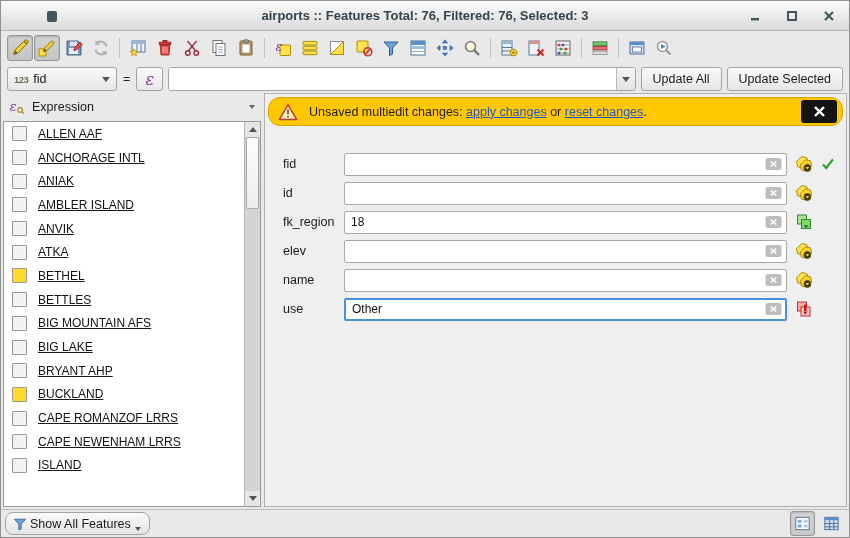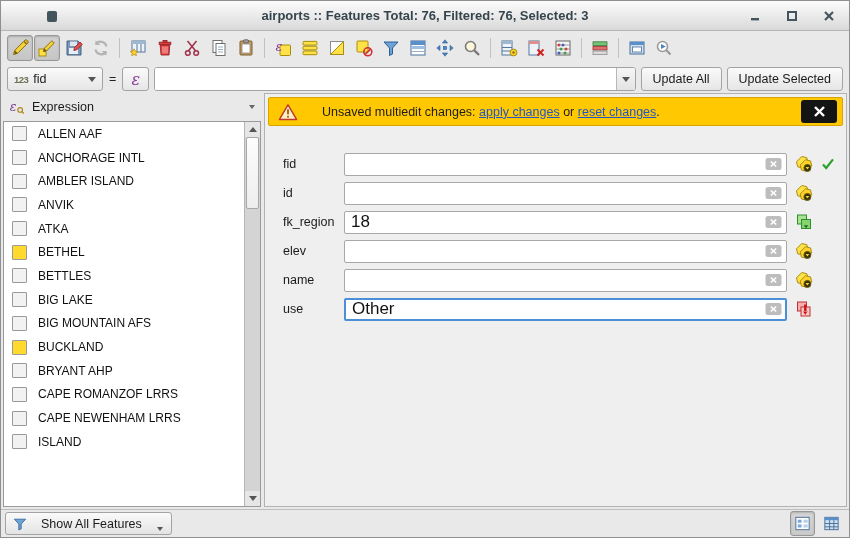--- a/index.html
+++ b/index.html
@@ -29,7 +29,7 @@
   
   .exprbar { height:28px; flex:0 0 28px; display:flex; align-items:center; padding:0 6px; gap:5px; background:#e9e9e9; }
   .btnish { background:linear-gradient(#fafafa,#e6e6e6); border:1px solid #a3a3a3; border-radius:3px; height:24px; display:flex; align-items:center; }
-  .field-select { width:96px; padding:0 6px; gap:5px; }
+  .field-select { width:110px; padding:0 6px; gap:5px; }
   .badge-123 { font-size:9.5px; color:#6e6e52; font-weight:bold; letter-spacing:-.5px; }
   .caret-down { width:0; height:0; border-left:4px solid transparent; border-right:4px solid transparent; border-top:5px solid #555; }
   .field-select .caret-down { margin-left:auto; }

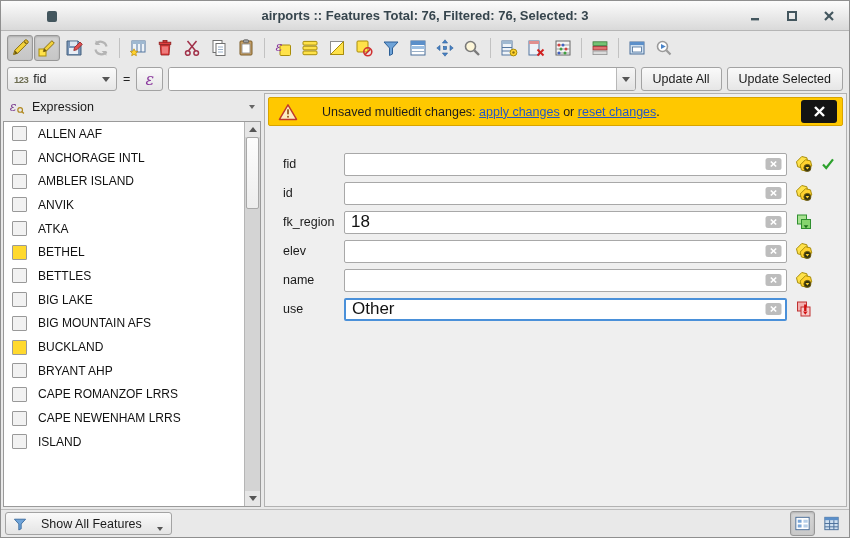--- a/index.html
+++ b/index.html
@@ -63,7 +63,7 @@
 
   
   .right-panel { flex:1; margin:0 2px 2px 1px; border:1px solid #b2b2b2; background:#efefef; display:flex; flex-direction:column; overflow:hidden; }
-  .msgbar { margin:3px; height:29px; flex:0 0 29px; background:#ffc800; border:1px solid #d8a400; border-radius:2px; display:flex; align-items:center; padding:0 5px 0 9px; gap:24px; }
+  .msgbar { margin:3px; height:29px; flex:0 0 29px; background:#ffc800; border:1px solid #d8a400; border-radius:12px; display:flex; align-items:center; padding:0 5px 0 9px; gap:11px; }
   .msgbar svg { width:20px; height:18px; flex:0 0 20px; }
   .msg-text { color:#1d1d1d; white-space:nowrap; }
   .msg-link { color:#2457c5; text-decoration:underline; cursor:pointer; }

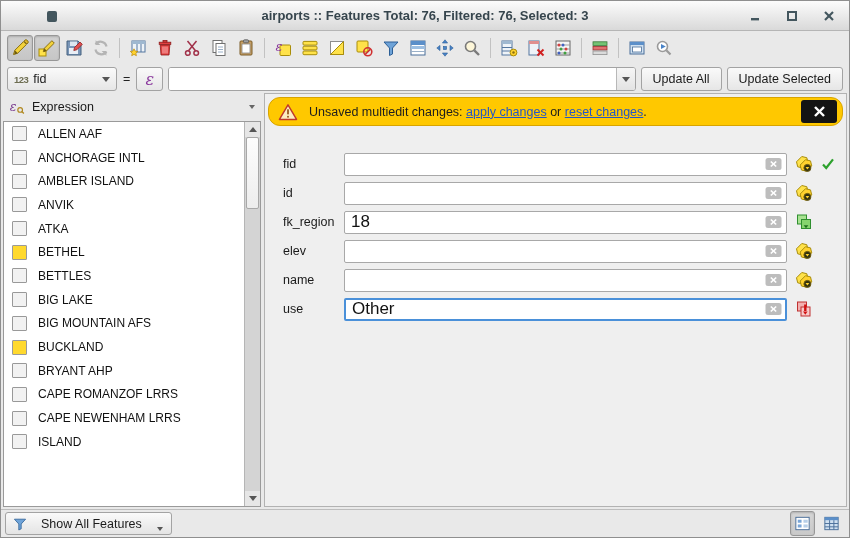--- a/index.html
+++ b/index.html
@@ -50,7 +50,7 @@
   .panel-header .caret-down { margin-left:auto; border-left-width:3.5px; border-right-width:3.5px; border-top-width:4.5px; border-top-color:#666; }
   .feature-list-wrap { flex:1; margin:0 2px 2px 2px; border:1px solid #9a9a9a; background:#fff; display:flex; overflow:hidden; }
   .feature-list { flex:1; overflow:hidden; }
-  .feature-row { height:23.7px; display:flex; align-items:center; gap:11px; padding-left:8px; background:#fff; }
+  .feature-row { height:23.7px; display:flex; align-items:center; gap:11px; padding-left:8px; background:#fff;text-decoration:underline; }
   .fcheck { width:15px; height:15px; border:1px solid #999; background:#f2f2f2; border-radius:1px; flex:0 0 15px; }
   .fcheck.selected { background:#ffd92e; border-color:#9a9a9a; }
   .flabel { font-size:12px; color:#111; white-space:nowrap; }

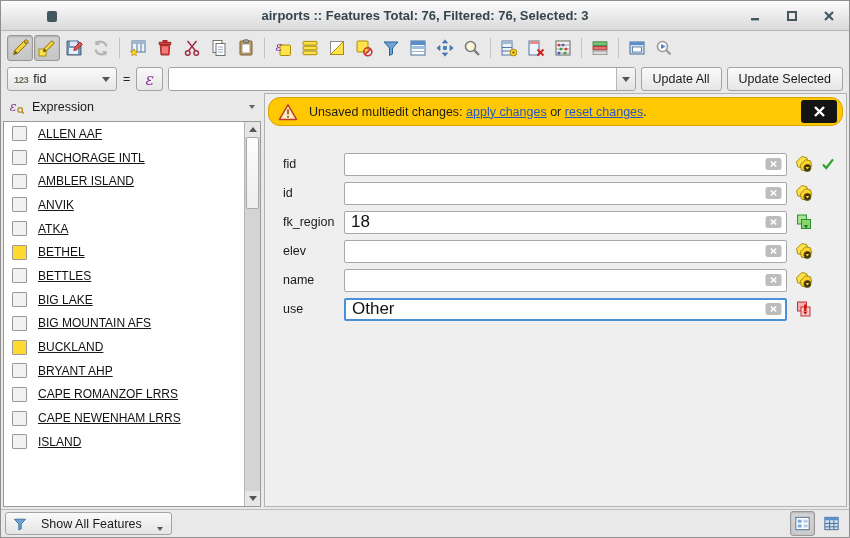--- a/index.html
+++ b/index.html
@@ -369,6 +369,10 @@
             <div class="feature-row">
               <span class="fcheck"></span>
               <span class="flabel">ANCHORAGE INTL</span>
+            </div>
+            <div class="feature-row">
+              <span class="fcheck"></span>
+              <span class="flabel">ANIAK</span>
             </div>
             <div class="feature-row">
               <span class="fcheck"></span>

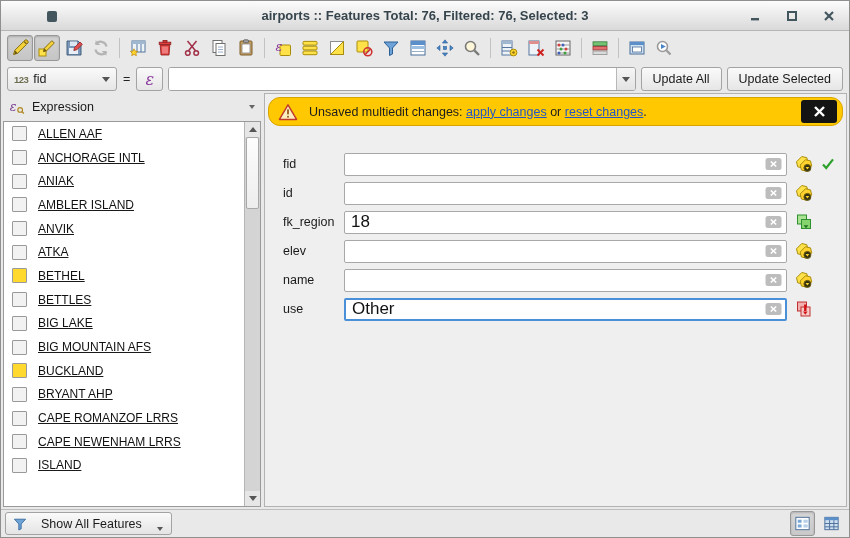--- a/index.html
+++ b/index.html
@@ -74,7 +74,7 @@
   .form-row { display:flex; align-items:center; height:24px; margin:0 0 5px 18px; }
   .form-label { width:61px; flex:0 0 61px; color:#1a1a1a; }
   .input-wrap { position:relative; width:443px; flex:0 0 443px; height:23px; }
-  .input-wrap input { width:100%; height:100%; border:1px solid #a8a8a8; border-radius:2px; padding:0 24px 0 6px; font-size:17px; font-family:"Liberation Sans",sans-serif; background:#fff; outline:none; color:#111; }
+  .input-wrap input { width:100%; height:100%; border:1px solid #a8a8a8; border-radius:2px; padding:0 24px 0 6px; font-size:12px; font-family:"Liberation Sans",sans-serif; background:#fff; outline:none; color:#111; }
   .input-wrap.focused input { border:2px solid #4a90d9; }
   .clear-btn { position:absolute; right:5px; top:50%; transform:translateY(-50%); width:17px; height:13px; display:flex; }
   .state-icon { width:20px; height:20px; margin-left:7px; display:flex; }

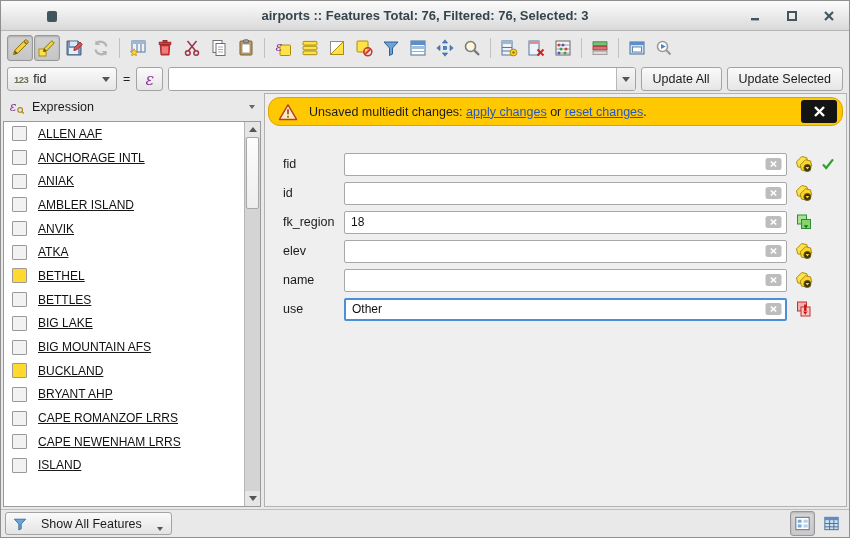--- a/index.html
+++ b/index.html
@@ -396,11 +396,11 @@
             </div>
             <div class="feature-row">
               <span class="fcheck"></span>
+              <span class="flabel">BIG MOUNTAIN AFS</span>
+            </div>
+            <div class="feature-row">
+              <span class="fcheck"></span>
               <span class="flabel">BIG LAKE</span>
-            </div>
-            <div class="feature-row">
-              <span class="fcheck"></span>
-              <span class="flabel">BIG MOUNTAIN AFS</span>
             </div>
             <div class="feature-row">
               <span class="fcheck selected"></span>

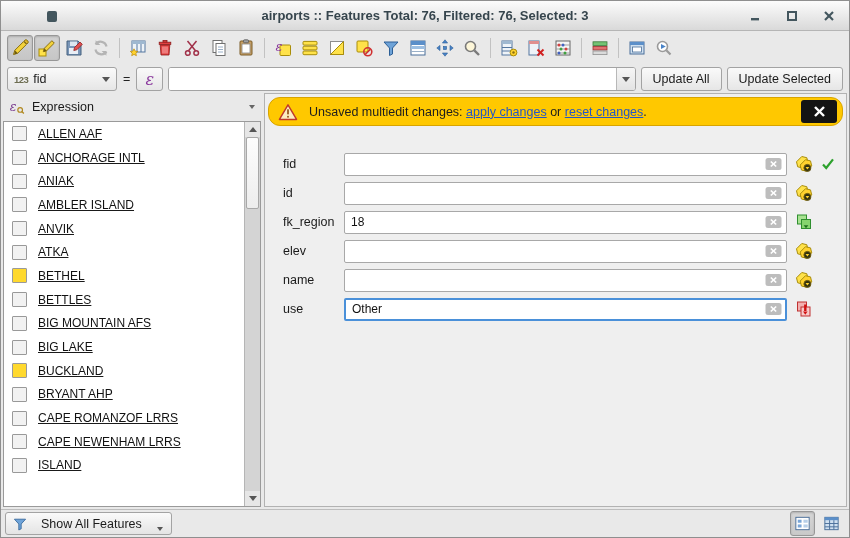--- a/index.html
+++ b/index.html
@@ -403,12 +403,12 @@
               <span class="flabel">BIG LAKE</span>
             </div>
             <div class="feature-row">
+              <span class="fcheck"></span>
+              <span class="flabel">BRYANT AHP</span>
+            </div>
+            <div class="feature-row">
               <span class="fcheck selected"></span>
               <span class="flabel">BUCKLAND</span>
-            </div>
-            <div class="feature-row">
-              <span class="fcheck"></span>
-              <span class="flabel">BRYANT AHP</span>
             </div>
             <div class="feature-row">
               <span class="fcheck"></span>

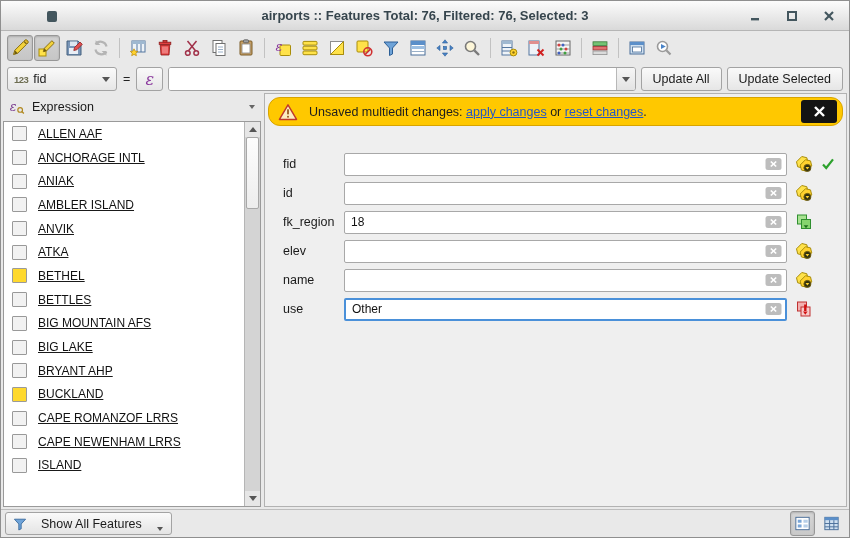--- a/index.html
+++ b/index.html
@@ -84,7 +84,7 @@
 
   
   .footer { height:28px; flex:0 0 28px; border-top:1px solid #bdbdbd; background:#e9e9e9; display:flex; align-items:center; padding:0 5px 0 4px; }
-  .show-all-btn { height:23px; background:linear-gradient(#fafafa,#e4e4e4); border:1px solid #a3a3a3; border-radius:3px; display:flex; align-items:center; gap:13px; padding:0 8px 0 6px; }
+  .show-all-btn { height:23px; background:linear-gradient(#fafafa,#e4e4e4); border:1px solid #a3a3a3; border-radius:8px; display:flex; align-items:center; gap:2px; padding:0 8px 0 6px; }
   .show-all-btn svg { width:16px; height:16px; }
   .show-all-btn .mini-caret { width:0;height:0;border-left:3.5px solid transparent;border-right:3.5px solid transparent;border-top:4px solid #555; align-self:flex-end; margin:0 0 3px 2px; }
   .view-toggles { margin-left:auto; display:flex; gap:4px; }

